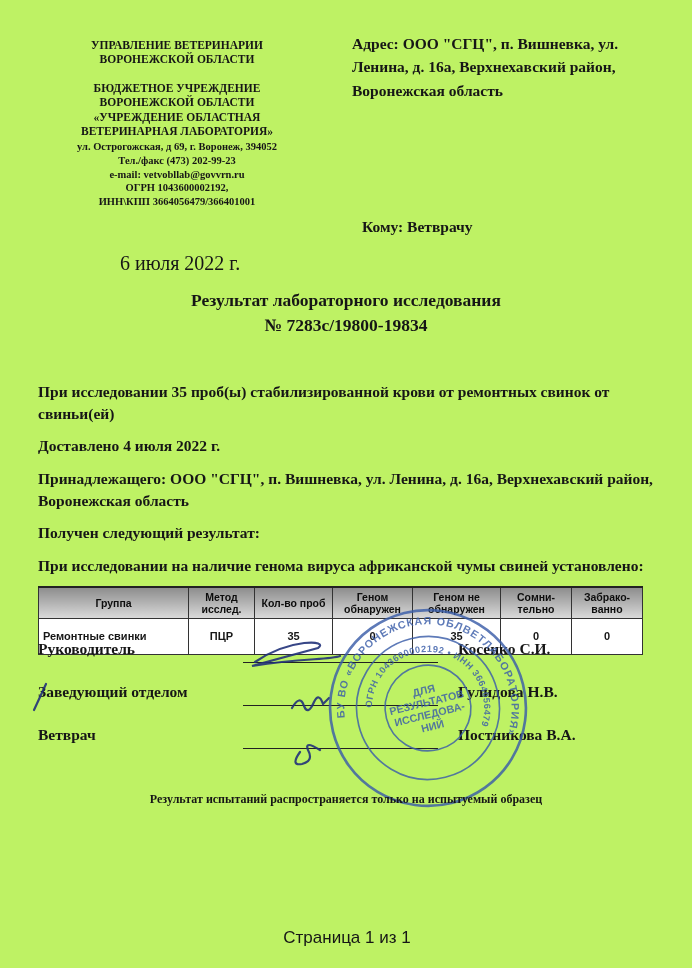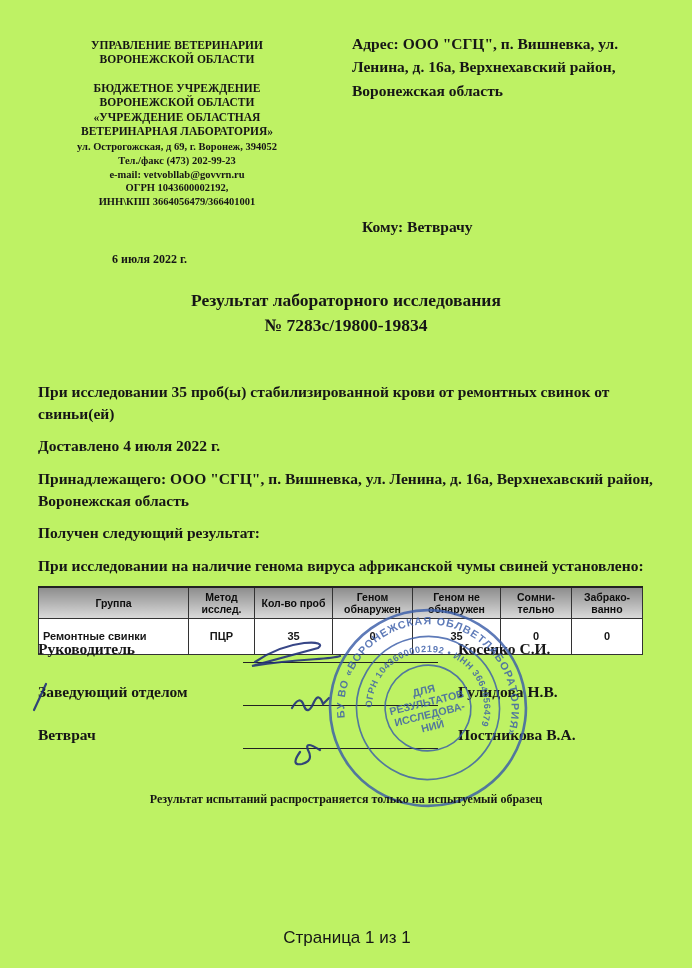--- a/index.html
+++ b/index.html
@@ -23,7 +23,7 @@
     font-size:15.5px;font-weight:bold;line-height:1.5;
   }
   .to-line{position:absolute;left:362px;top:218px;font-size:15.5px;font-weight:bold;}
-  .date-line{position:absolute;left:112px;top:252px;font-size:12px;font-weight:bold;}
+  .date-line{position:absolute;left:120px;top:252px;font-size:20px;font-weight:normal;}
   
   .doc-title{position:absolute;left:0;top:288px;width:100%;text-align:center;
     font-size:17.5px;font-weight:bold;line-height:1.45;}

